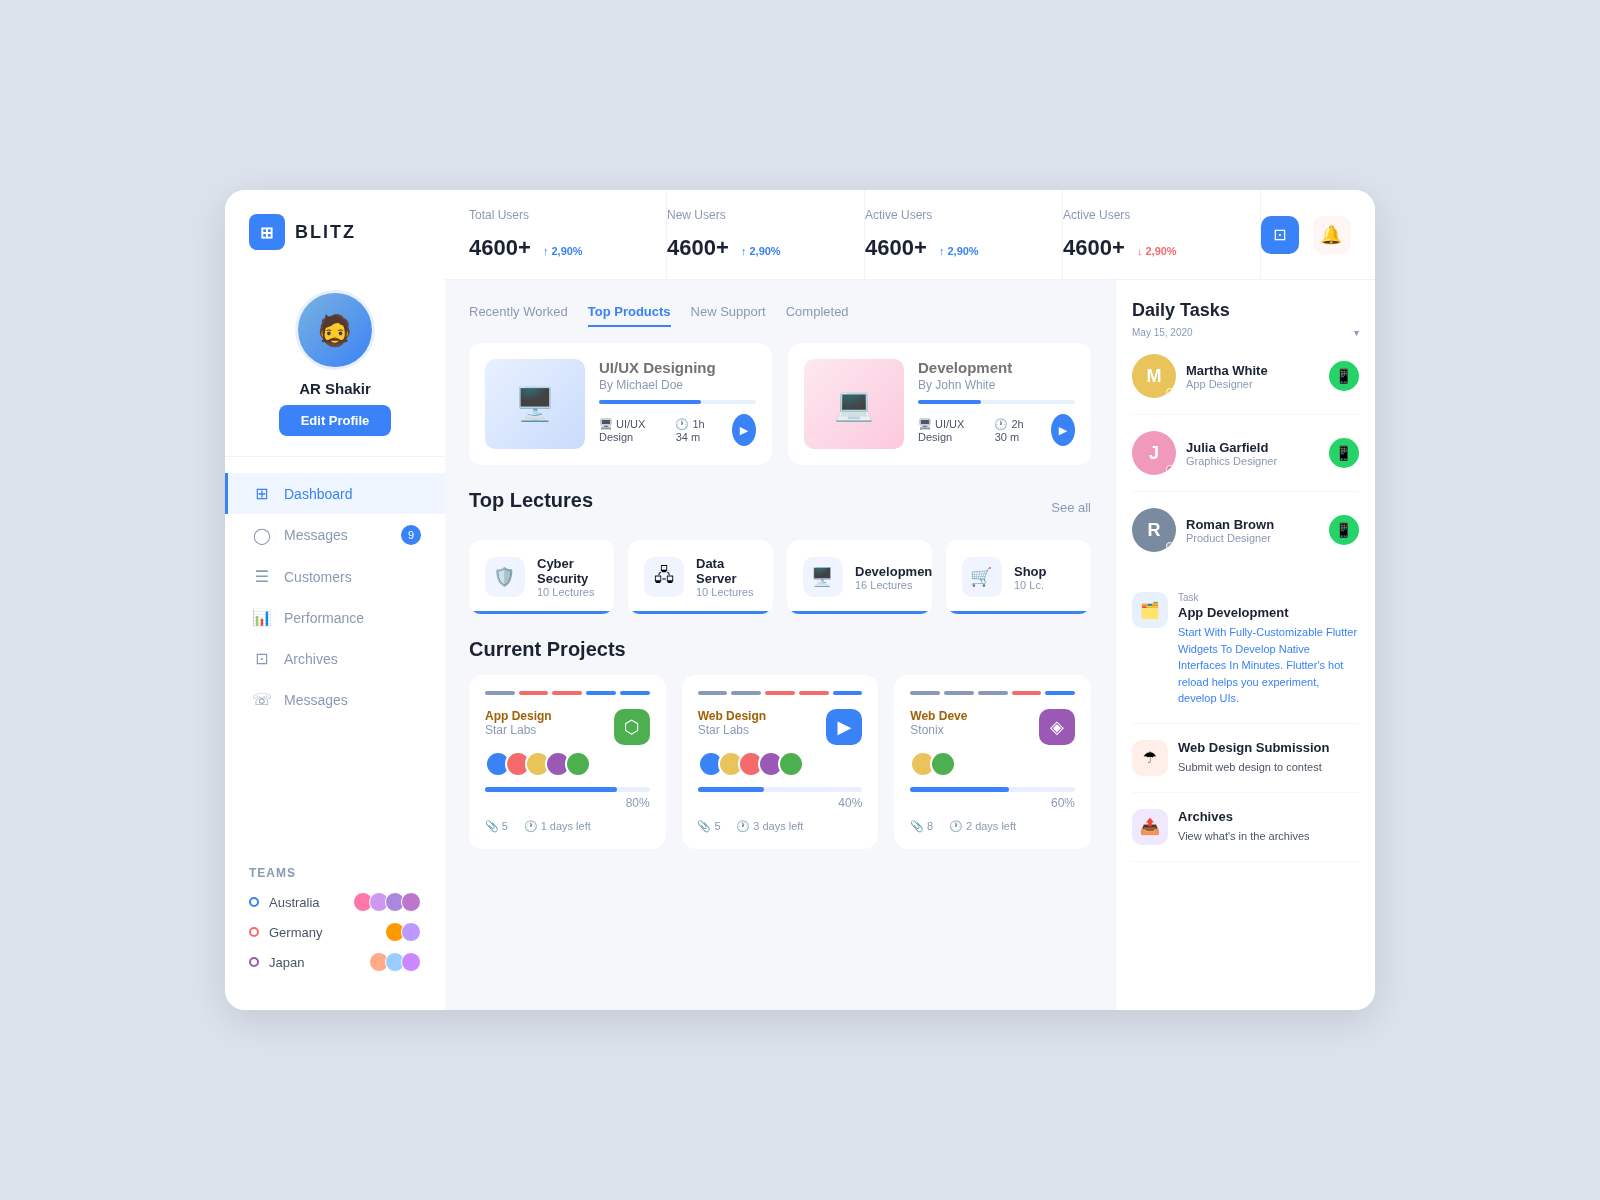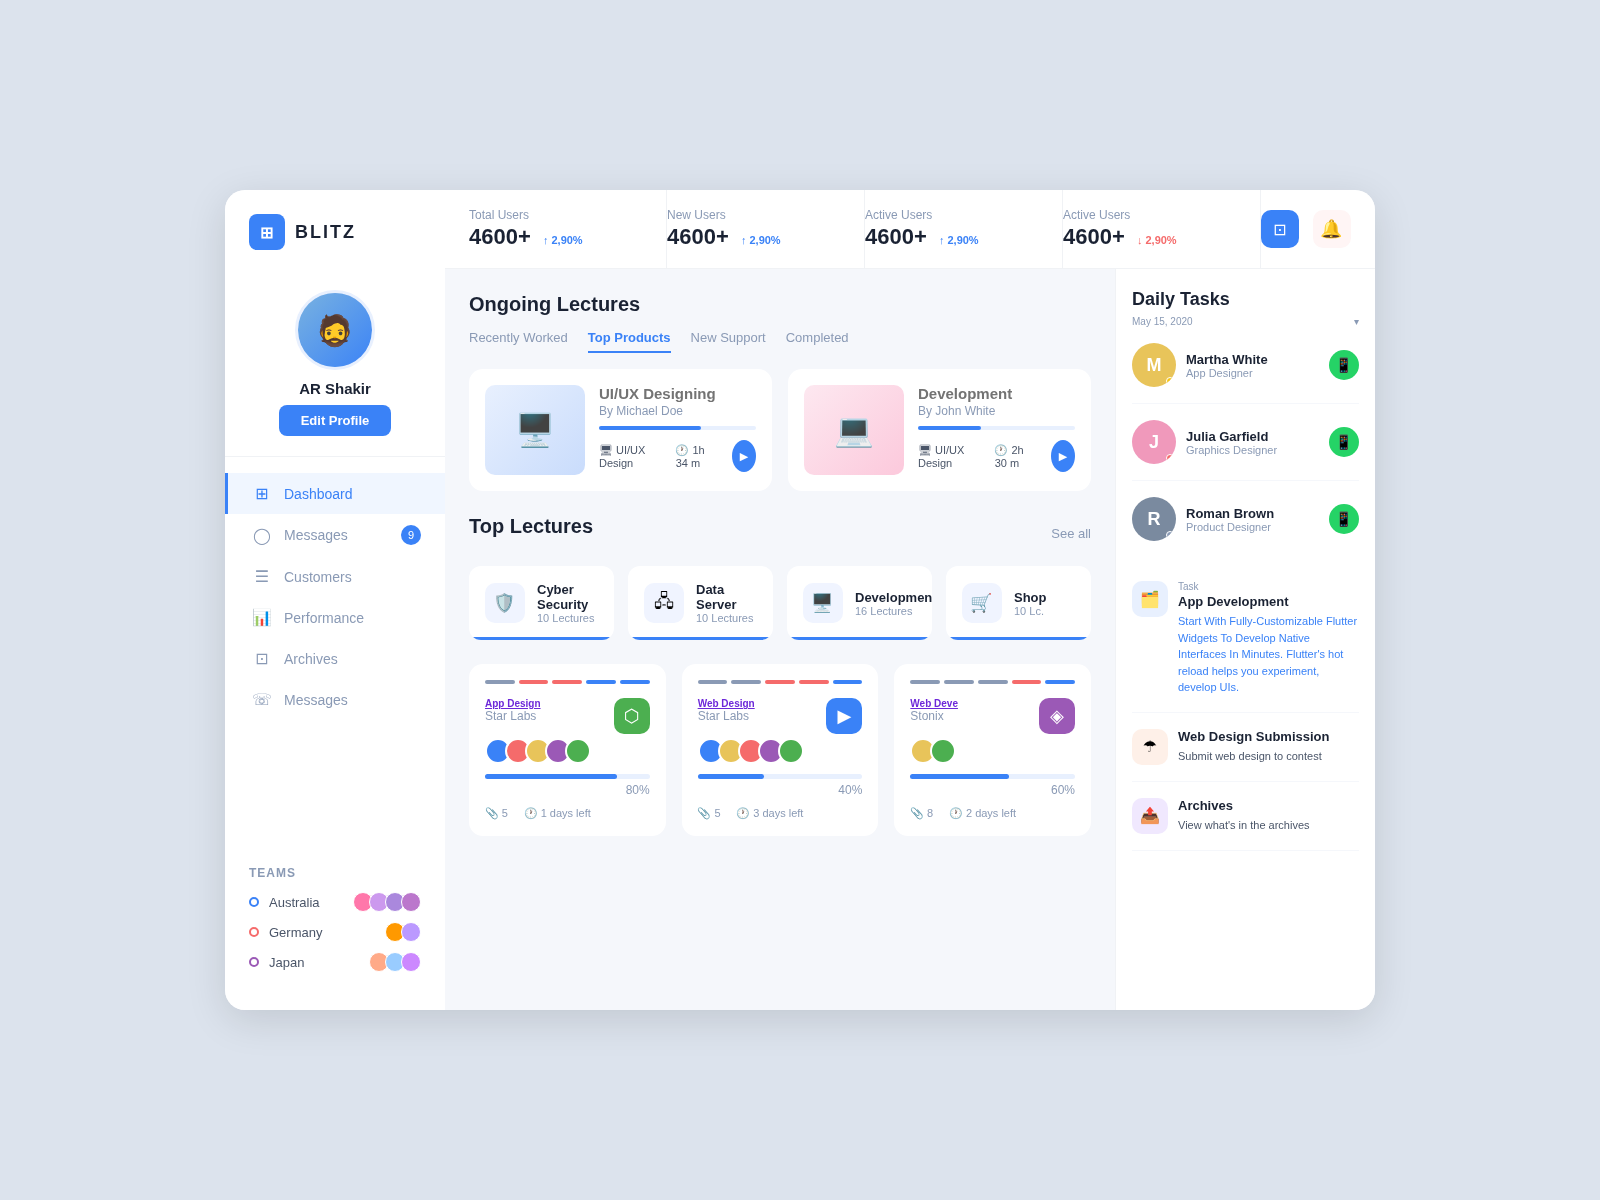--- a/index.html
+++ b/index.html
@@ -187,7 +187,7 @@
       border-right: 1px solid #f0f2f5;
     }
     .stat-item:last-of-type { border-right: none; }
-    .stat-label { font-size: 12px; color: #8a9ab5; margin-bottom: 2px; }
+    .stat-label { font-size: 12px; color: #8a9ab5; margin-bottom: 13px; }
     .stat-value { font-size: 22px; font-weight: 700; color: #1a2233; }
     .stat-trend {
       font-size: 11px;

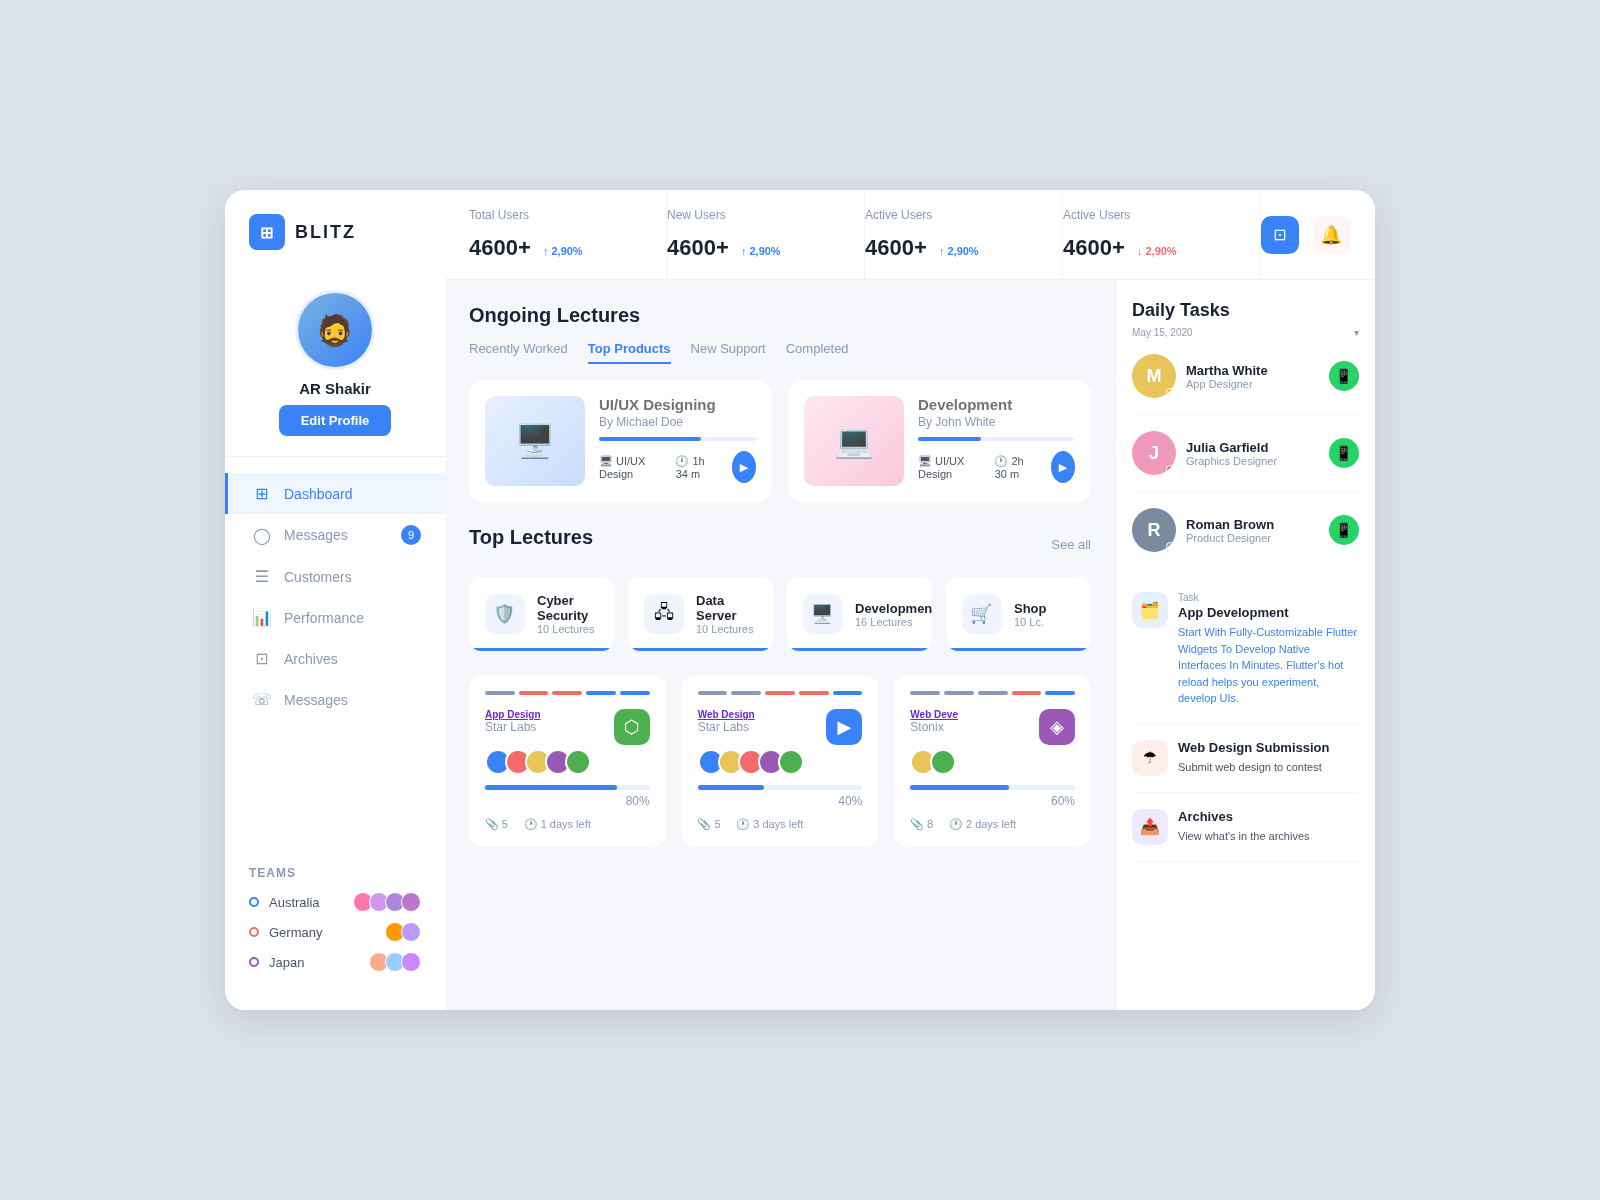--- a/index.html
+++ b/index.html
@@ -593,7 +593,6 @@
       <div class="content-main">
 
         <div>
-          <div class="section-title">Ongoing Lectures</div>
           <div class="tabs-row">
 
           <span class="tab-item">Recently Worked</span>

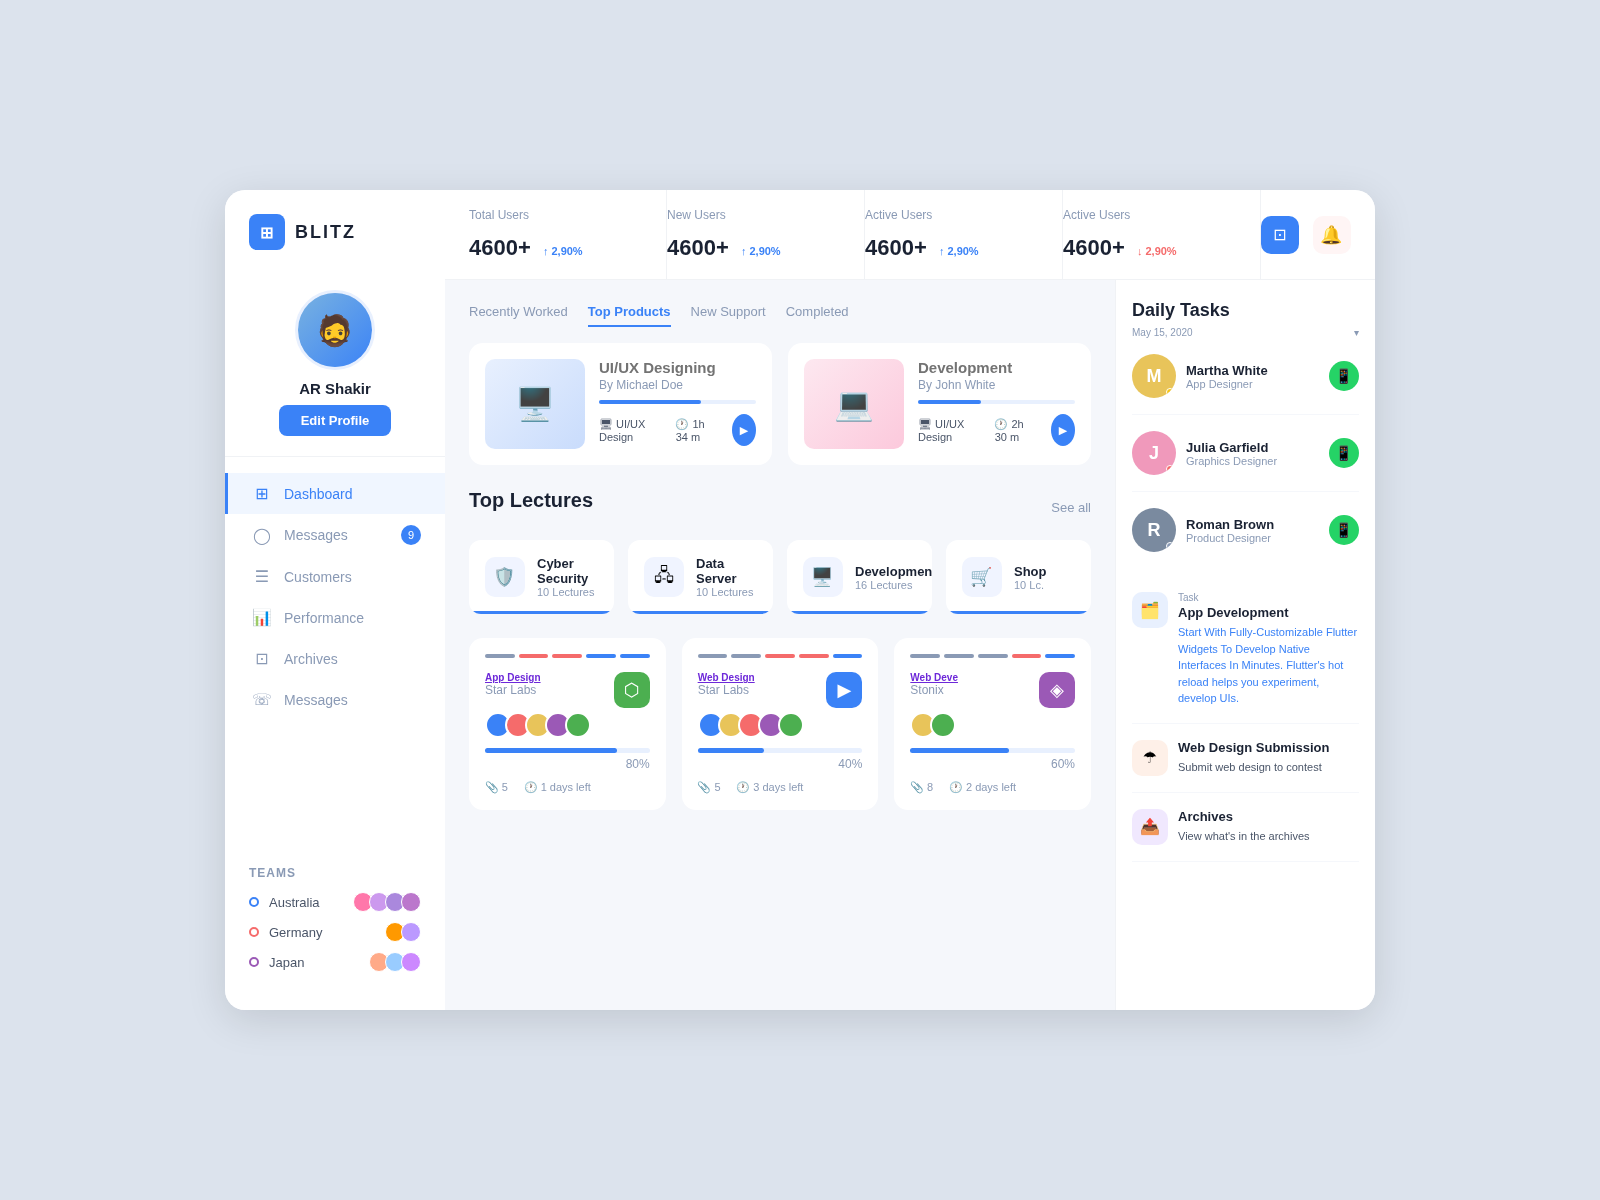--- a/index.html
+++ b/index.html
@@ -674,6 +674,7 @@
         </div>
 
         <div>
+          <div class="current-projects-title">Current Projects</div>
           <div class="project-cards">
 
           <div class="project-card">

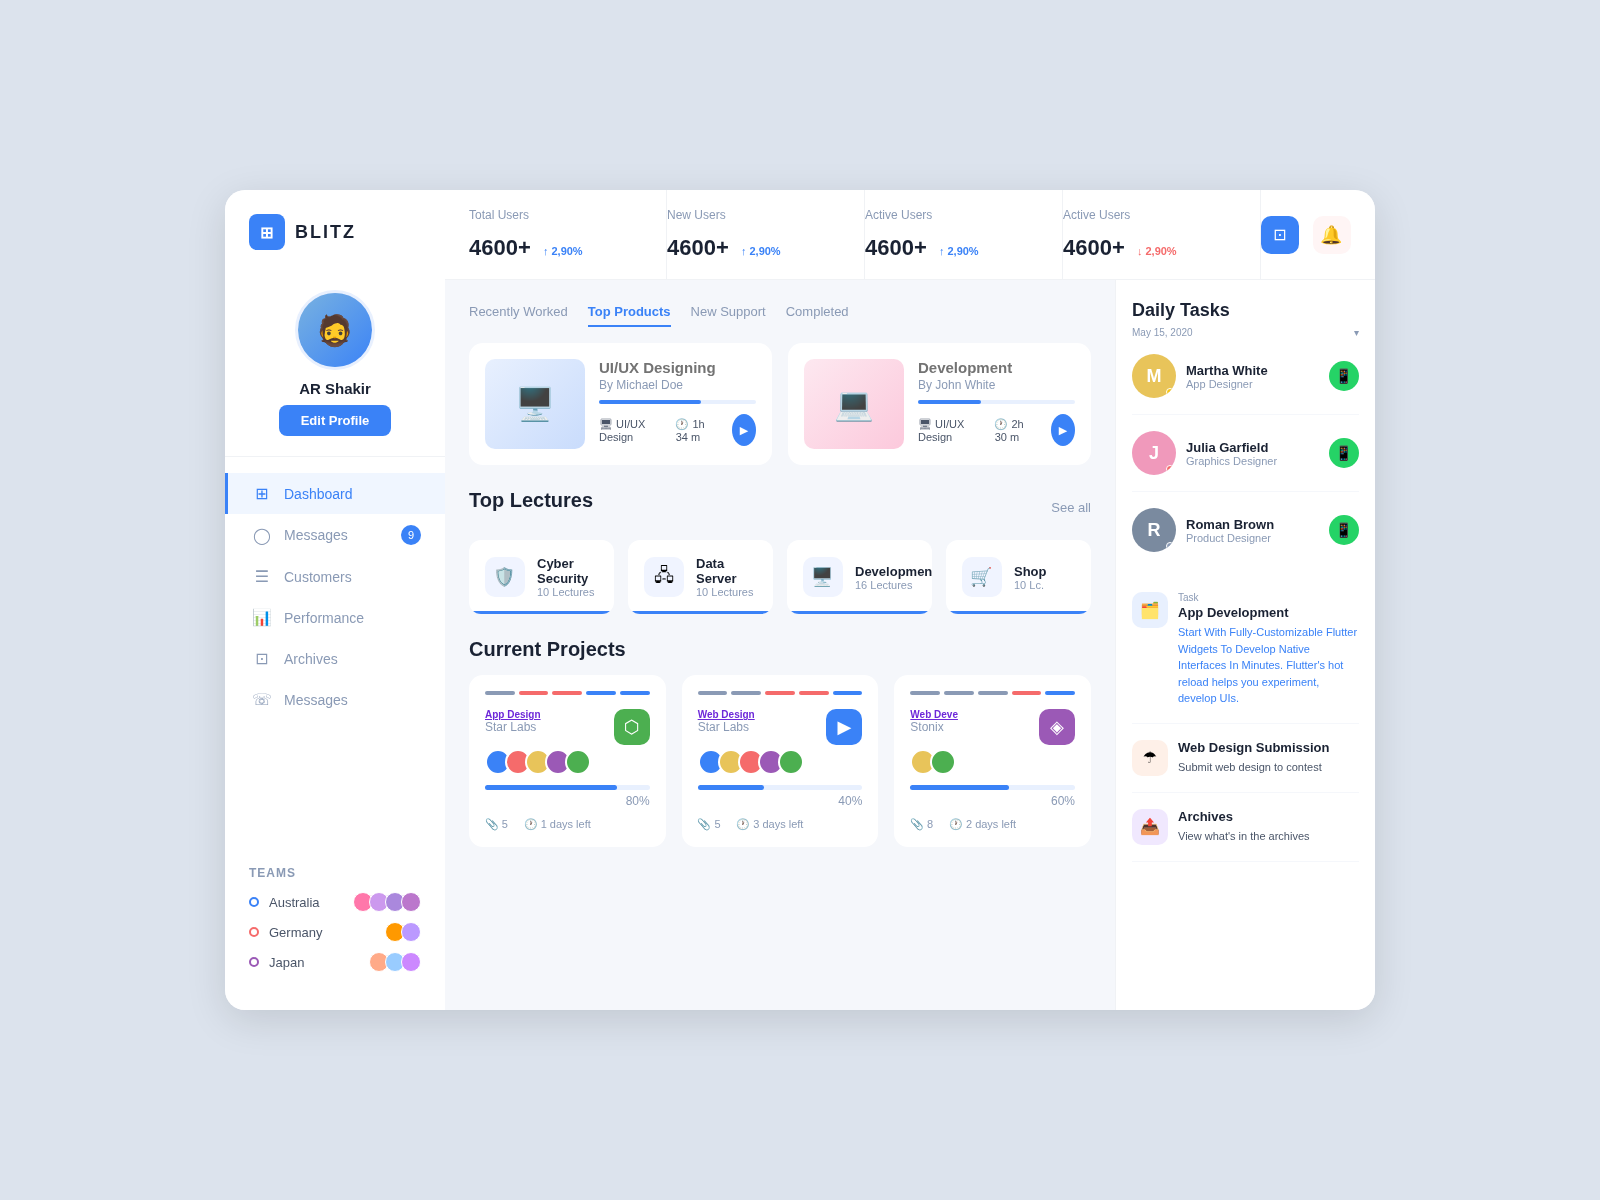--- a/index.html
+++ b/index.html
@@ -377,7 +377,7 @@
     .project-header {
       display: flex; justify-content: space-between; align-items: flex-start; margin-bottom: 4px;
     }
-    .project-name { font-size: 10px; font-weight: 700; color: #6d28d9; text-decoration: underline; }
+    .project-name { font-size: 12px; font-weight: 700; color: #a16207; }
     .project-logo {
       width: 36px; height: 36px;
       border-radius: 10px;

